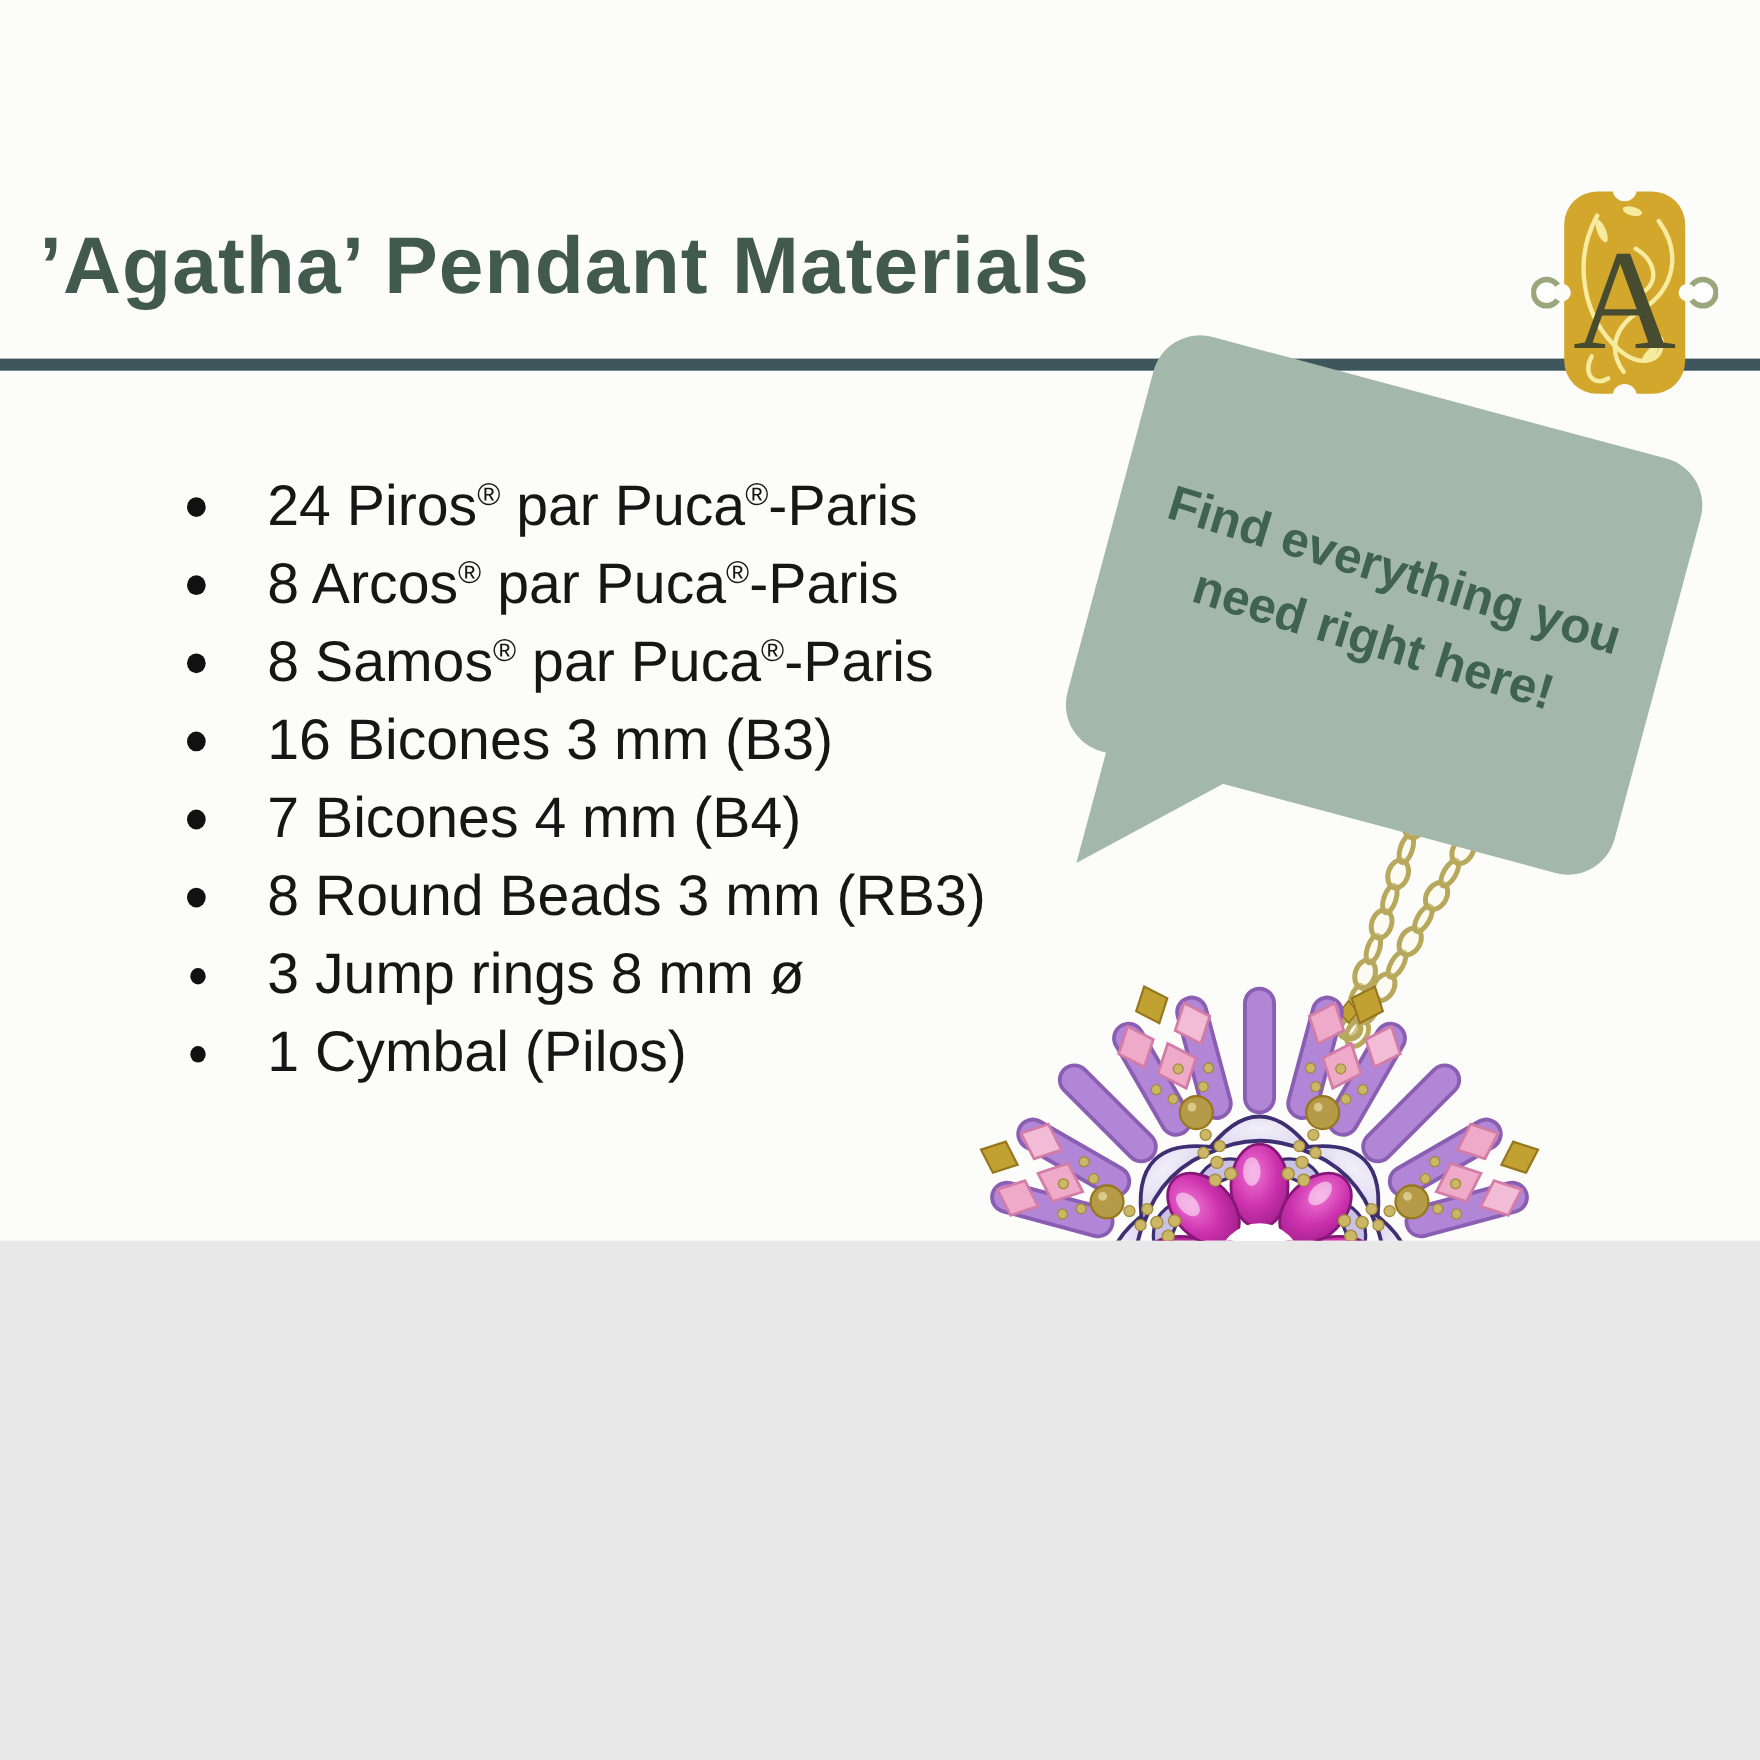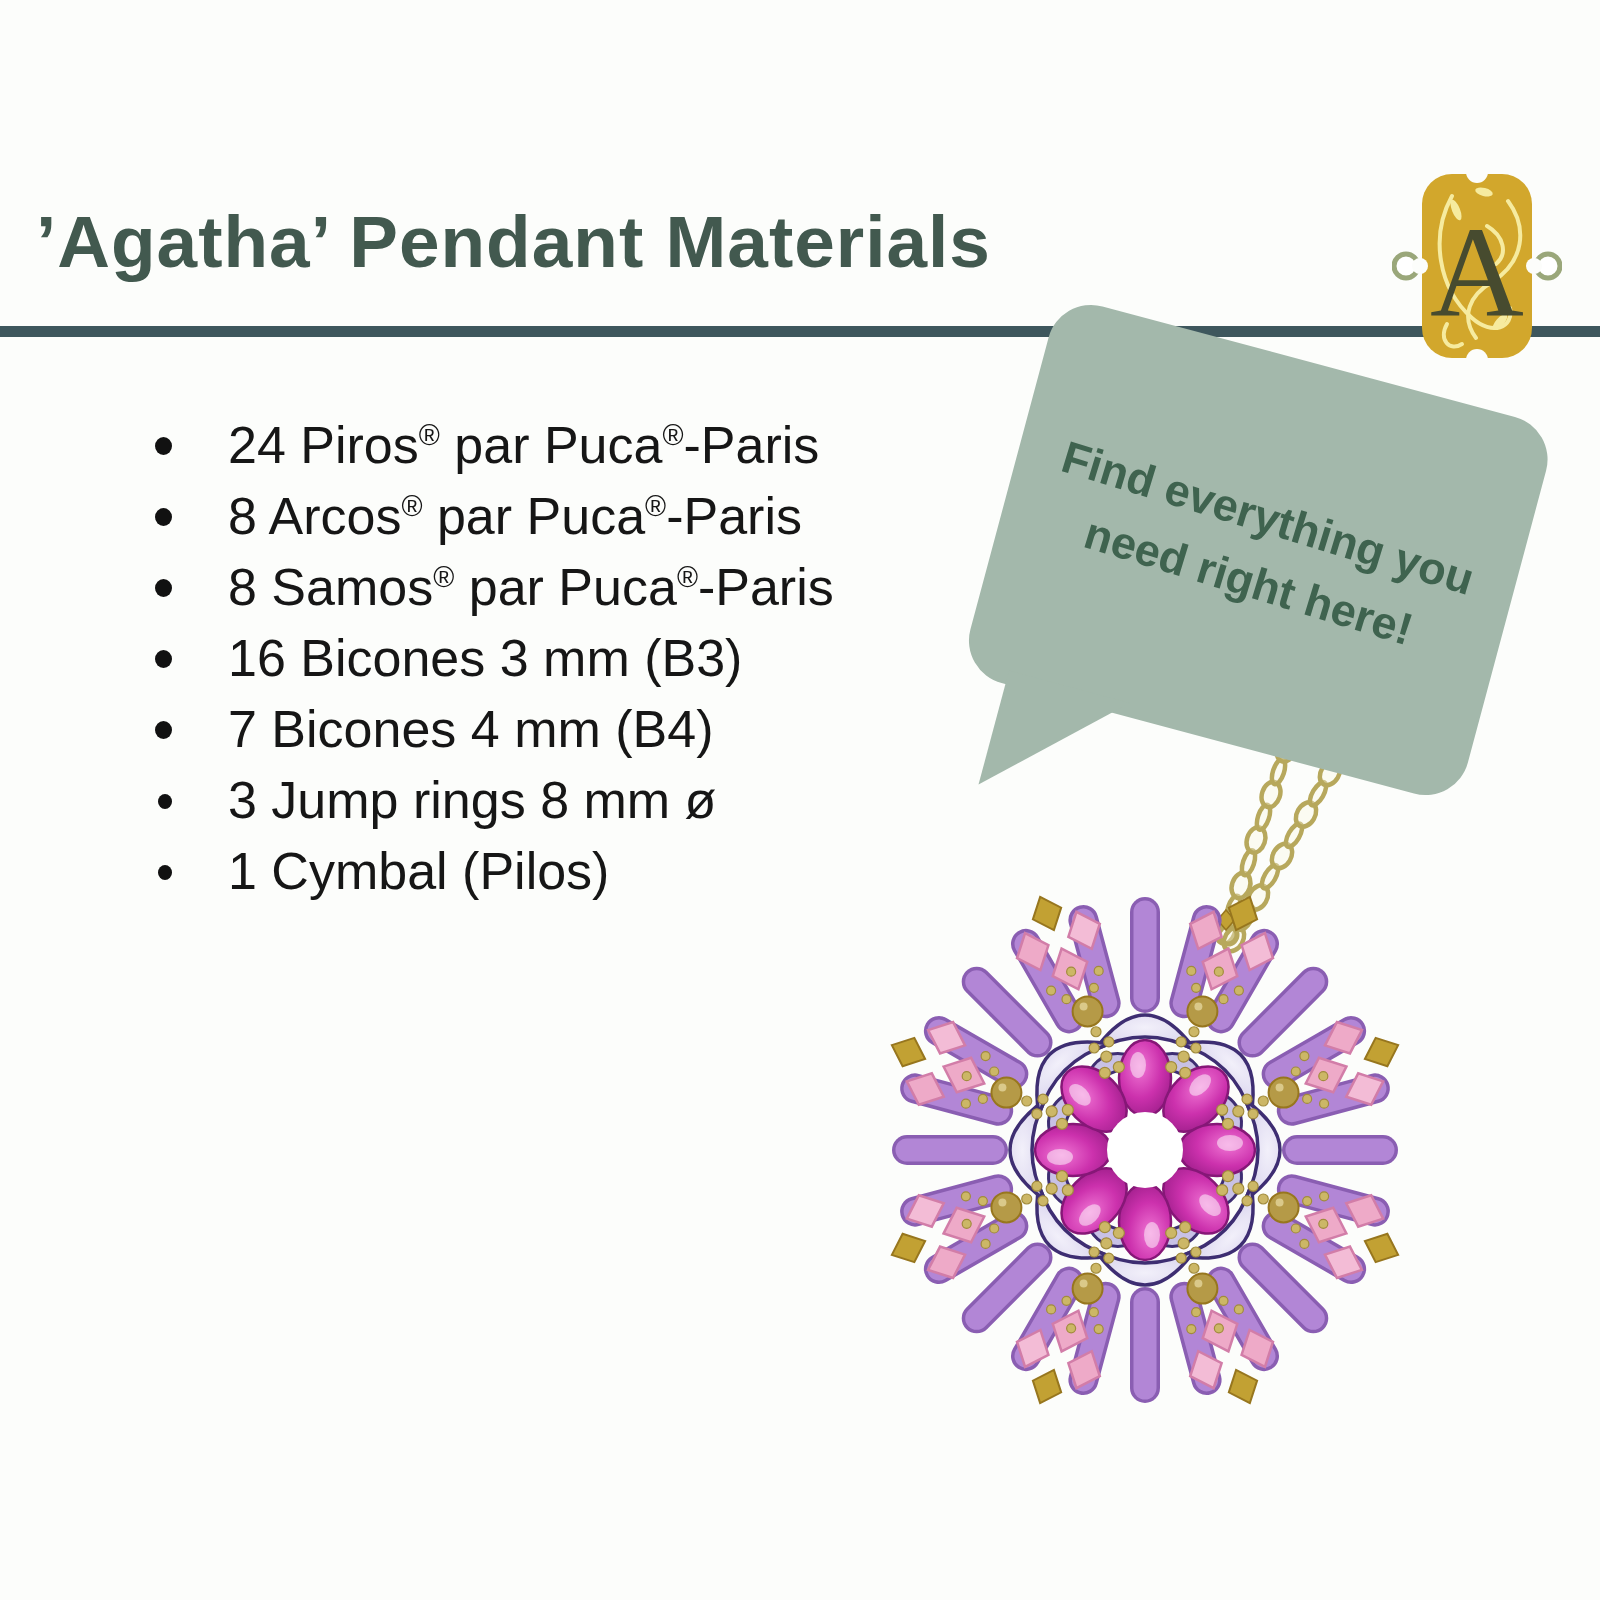--- a/index.html
+++ b/index.html
@@ -4,7 +4,7 @@
 <style>
   html,body{margin:0;padding:0;background:#e8e8e8;}
   .canvas{
-    position:relative;width:1600px;height:1600px;margin:0 auto;
+    position:relative;width:1600px;height:1128px;margin:0 auto;
     background:var(--bg,#fcfdfb);overflow:hidden;
     font-family:"Liberation Sans",sans-serif;
   }

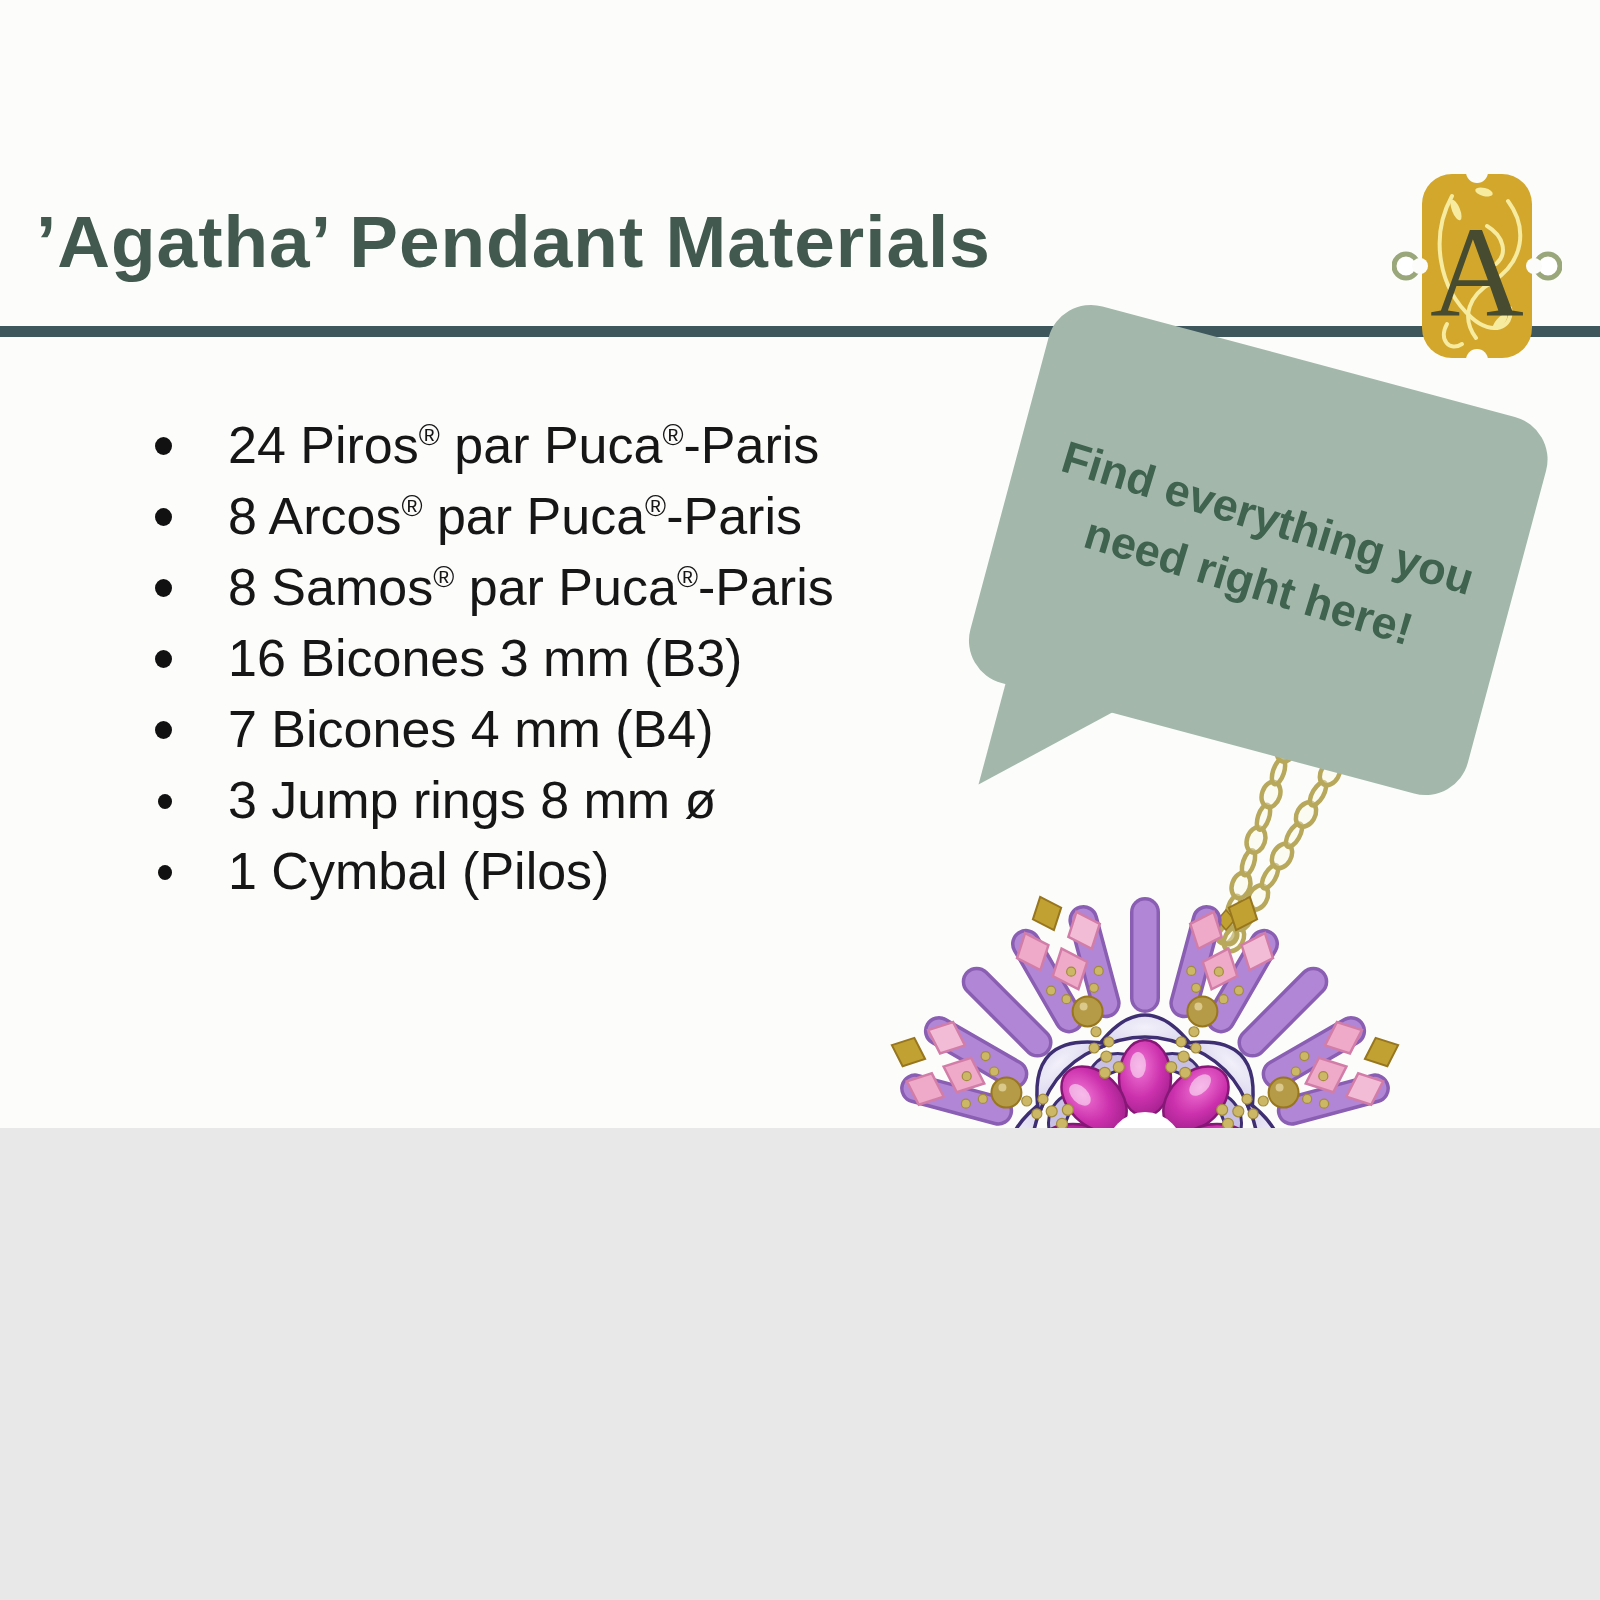--- a/index.html
+++ b/index.html
@@ -19,7 +19,7 @@
   }
   
   ul.materials{
-    position:absolute;left:0;top:409px;margin:1px;padding:0;list-style:none;
+    position:absolute;left:0;top:409px;margin:16px;padding:0;list-style:none;
     font-size:52px;color:var(--text,#161616);z-index:1;
   }
   ul.materials li{position:relative;padding-left:227px;line-height:71px;white-space:nowrap;}

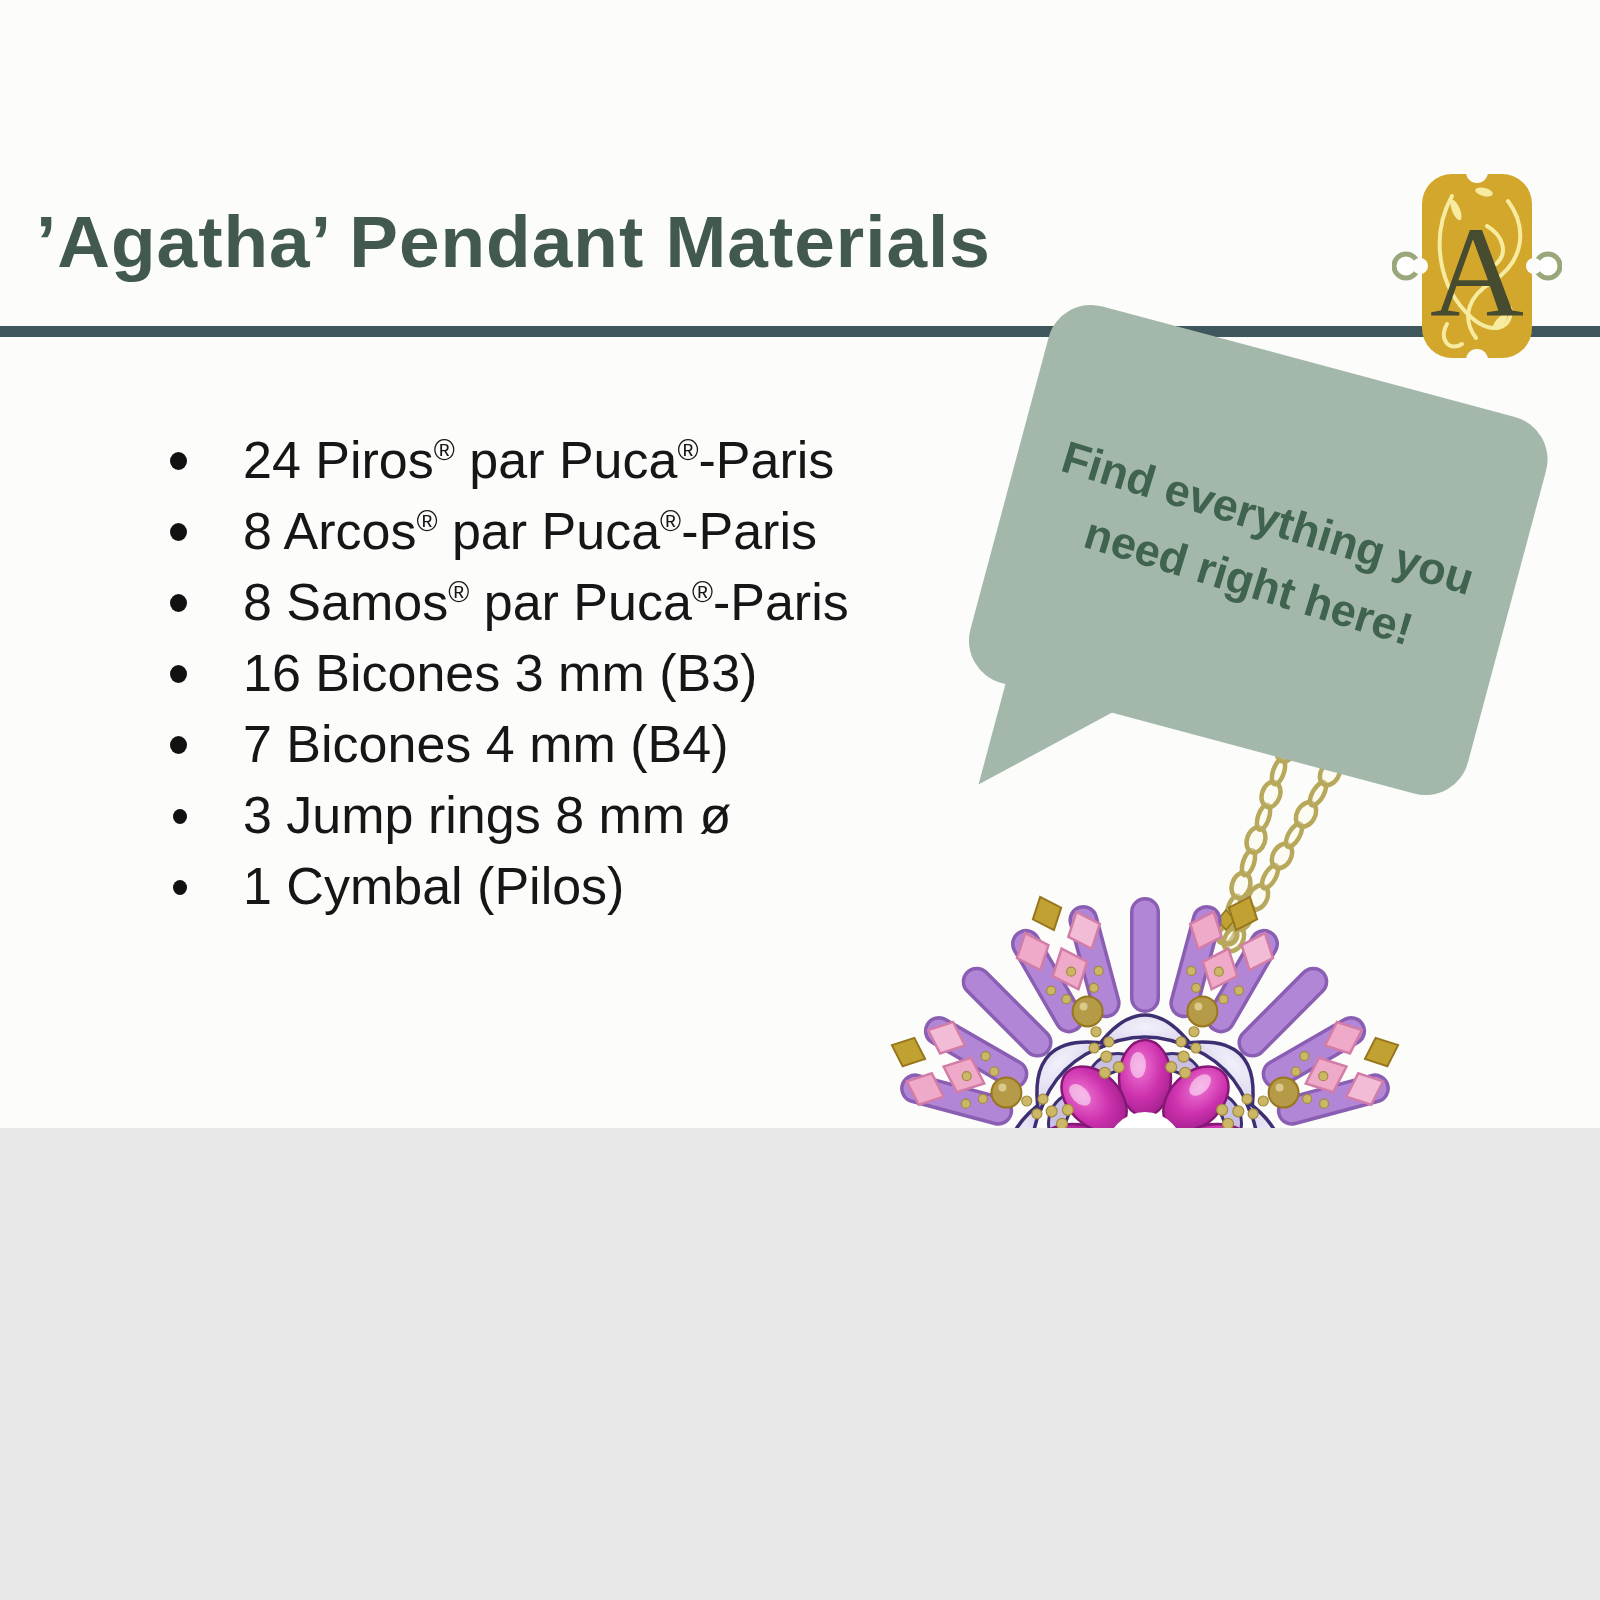--- a/index.html
+++ b/index.html
@@ -93,6 +93,7 @@
     <li><span>8 Samos<sup>®</sup> par Puca<sup>®</sup>-Paris</span></li>
     <li><span>16 Bicones 3 mm (B3)</span></li>
     <li><span>7 Bicones 4 mm (B4)</span></li>
+    <li><span>8 Round Beads 3 mm (RB3)</span></li>
     <li class="small-b"><span>3 Jump rings 8 mm ø</span></li>
     <li class="small-b"><span>1 Cymbal (Pilos)</span></li>
   </ul>

